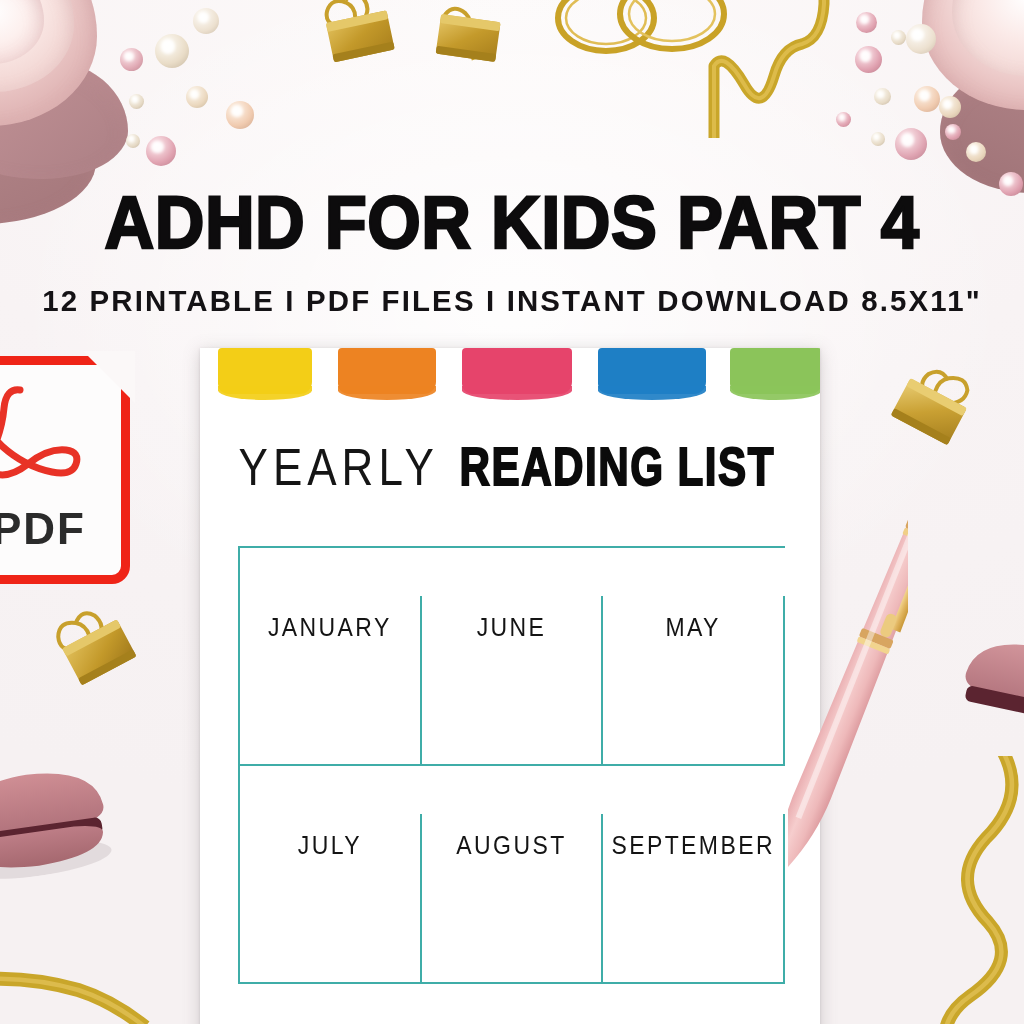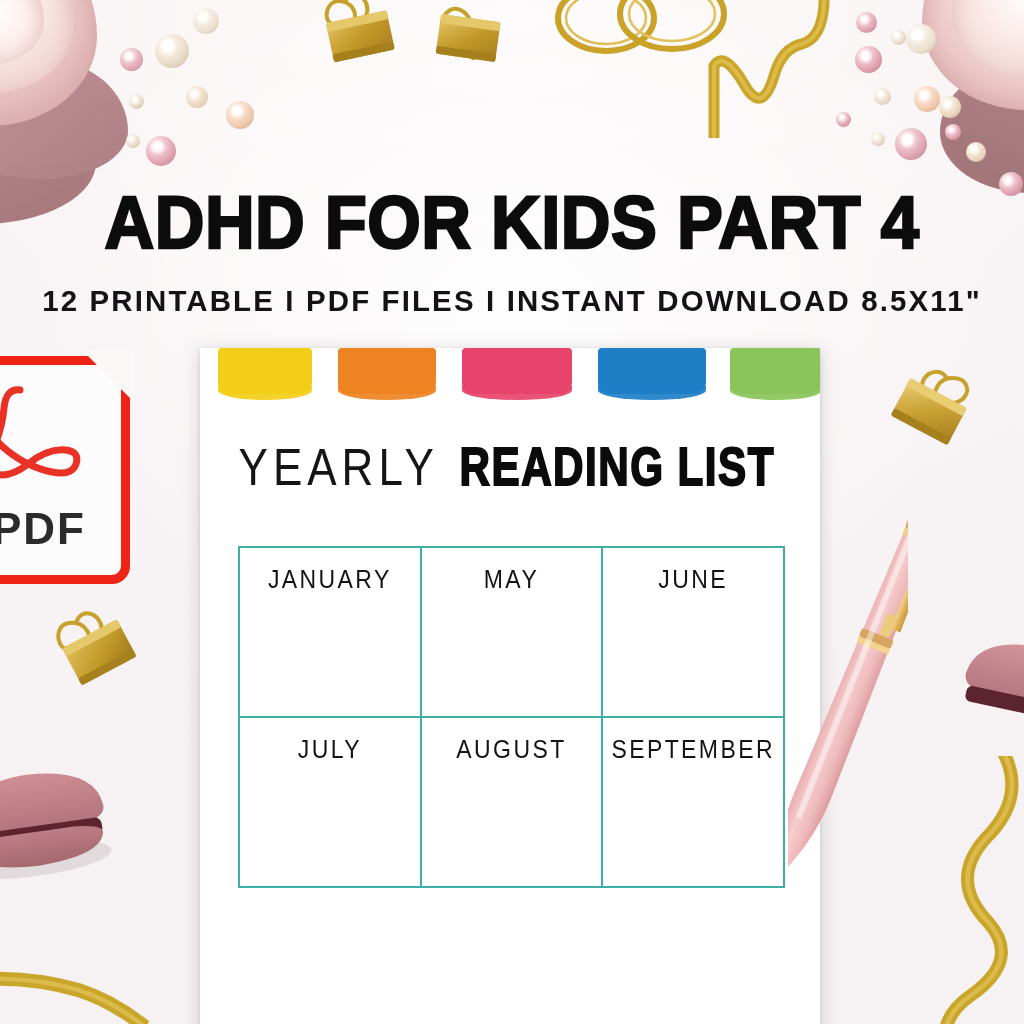--- a/index.html
+++ b/index.html
@@ -124,6 +124,7 @@
     box-sizing:border-box;
     display:flex;align-items:flex-start;justify-content:center;
     padding-top:18px;
+    margin-top:48px;
   }
   .month-label{
     font-family:"Liberation Sans", sans-serif;

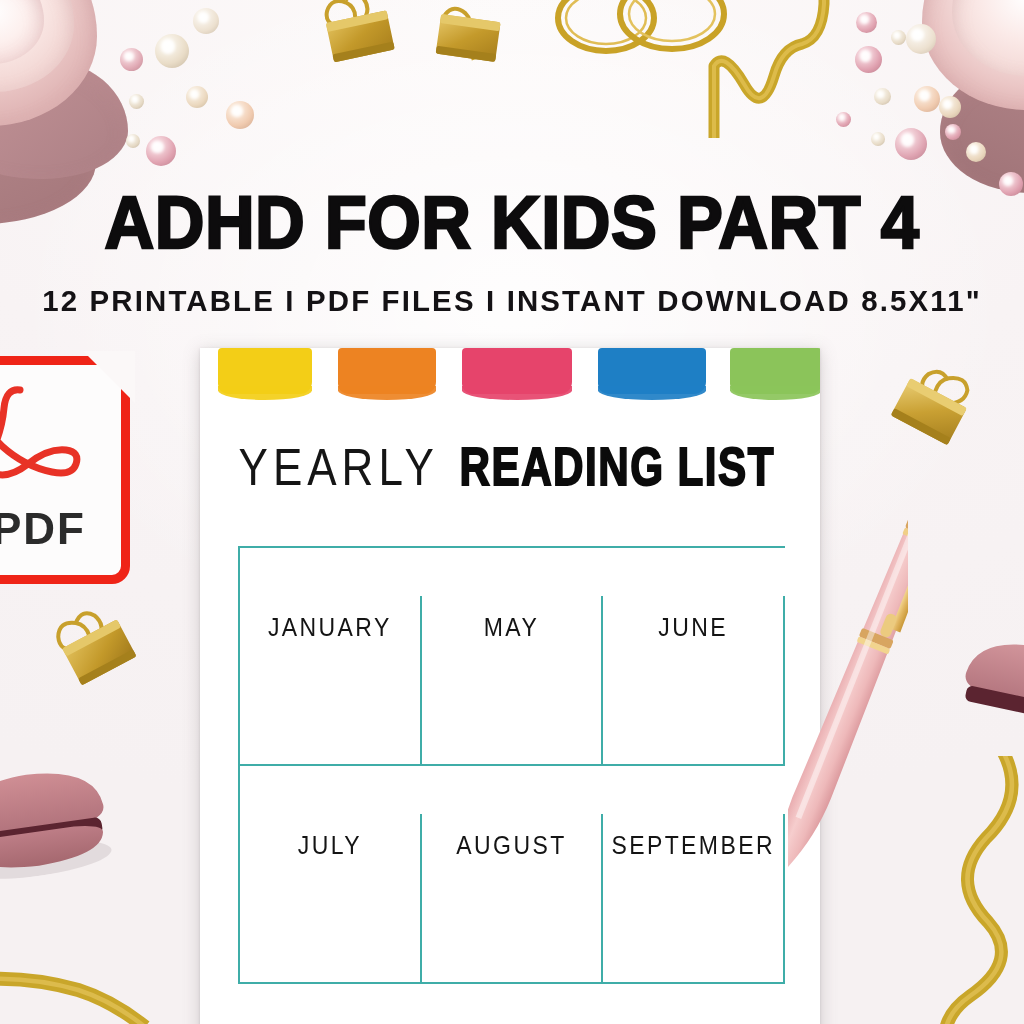--- a/index.html
+++ b/index.html
@@ -349,10 +349,10 @@
           <span class="month-label">JANUARY</span>
         </div>
       <div class="month-cell">
+          <span class="month-label">JUNE</span>
+        </div>
+      <div class="month-cell">
           <span class="month-label">MAY</span>
-        </div>
-      <div class="month-cell">
-          <span class="month-label">JUNE</span>
         </div>
       <div class="month-cell">
           <span class="month-label">JULY</span>

